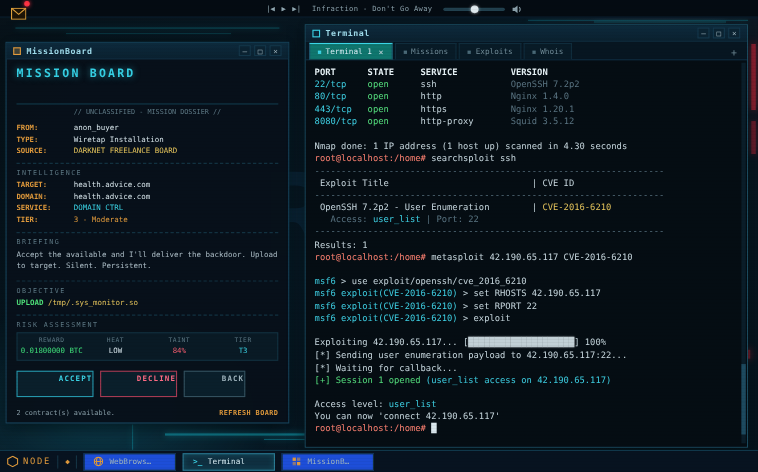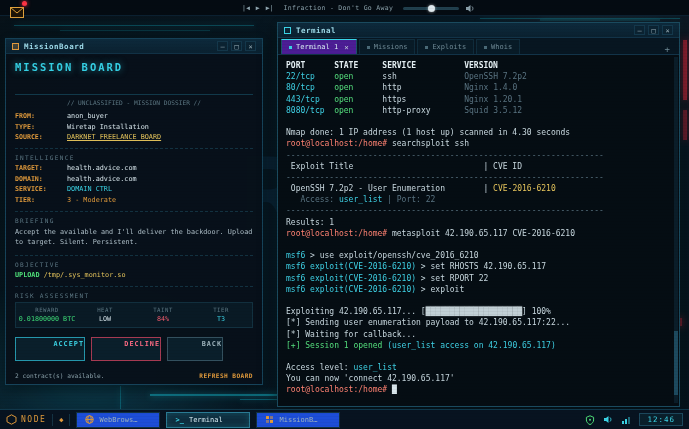--- a/index.html
+++ b/index.html
@@ -89,7 +89,7 @@
   .tab { height:15px; padding:0 7px; font-size:7px; color:#6f8a96; display:flex;
     align-items:center; gap:4px; background:#081b27; border:1px solid #0f2c3c;
     border-bottom:none; cursor:pointer; }
-  .tab.active { background:#4c1d95; color:#d8eef5; border-color:#1c516b;
+  .tab.active { background:#0f766e; color:#d8eef5; border-color:#1c516b;
     border-top:1px solid #3bd4e6;justify-content:flex-end; }
   .tab-dot { width:3px; height:3px; background:#3bd4e6; flex:none; }
   .tab.inactive .tab-dot { background:#4a6a78; }

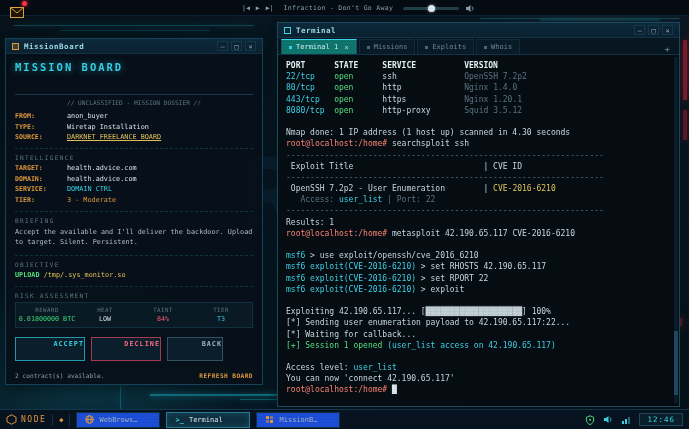--- a/index.html
+++ b/index.html
@@ -57,7 +57,7 @@
   .m-field { display:flex; margin:2.5px 0; }
   .f-label { width:52px; flex:none; color:#e09a3c; font-weight:bold; font-size:6.6px; }
   .f-value { font-size:6.8px; }
-  .v-white { color:#d8e6ec; } .v-yellow { color:#e6c55c;text-decoration:underline; }
+  .v-white { color:#d8e6ec; } .v-yellow { color:#e6c55c; }
   .v-cyan { color:#3bd4e6; } .v-orange { color:#e09a3c; }
   .sec-h { margin-top:7px; padding-top:5px; border-top:1px dashed #123140;
     color:#5d7884; font-size:6.1px; letter-spacing:1.3px; margin-bottom:3px; }

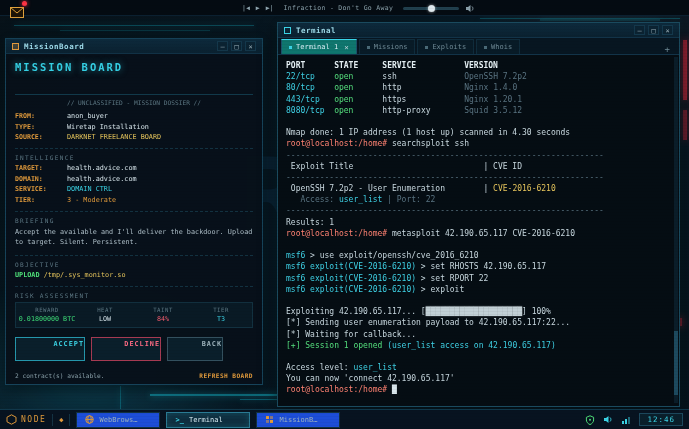--- a/index.html
+++ b/index.html
@@ -331,28 +331,6 @@
       <span>MissionB…</span>
     </div>
 
-    <div class="tray">
-      <span class="tray-ico">
-        <svg width="10" height="10" viewBox="0 0 10 10">
-          <path d="M5 0.8 L8.6 2.3 V5 C8.6 7.1 7 8.7 5 9.6 C3 8.7 1.4 7.1 1.4 5 V2.3 Z" fill="none" stroke="#4fe07a"></path>
-          <circle cx="5" cy="4.8" r="1" fill="#4fe07a"></circle>
-        </svg>
-      </span>
-      <span class="tray-ico">
-        <svg width="10" height="9" viewBox="0 0 10 9">
-          <path d="M1 3 H3 L5.5 1 V8 L3 6 H1 Z" fill="#3bd4e6"></path>
-          <path d="M7 2.5 C8.2 3.5 8.2 5.5 7 6.5" stroke="#3bd4e6" fill="none"></path>
-        </svg>
-      </span>
-      <span class="tray-ico">
-        <svg width="10" height="9" viewBox="0 0 10 9">
-          <rect x="1" y="6" width="2" height="3" fill="#3bd4e6"></rect>
-          <rect x="4" y="4" width="2" height="5" fill="#3bd4e6"></rect>
-          <rect x="7" y="2" width="2" height="7" fill="#3bd4e6" opacity=".45"></rect>
-        </svg>
-      </span>
-      <span class="clock">12:46</span>
-    </div>
   </div>
 
   <div class="scanlines"></div>

